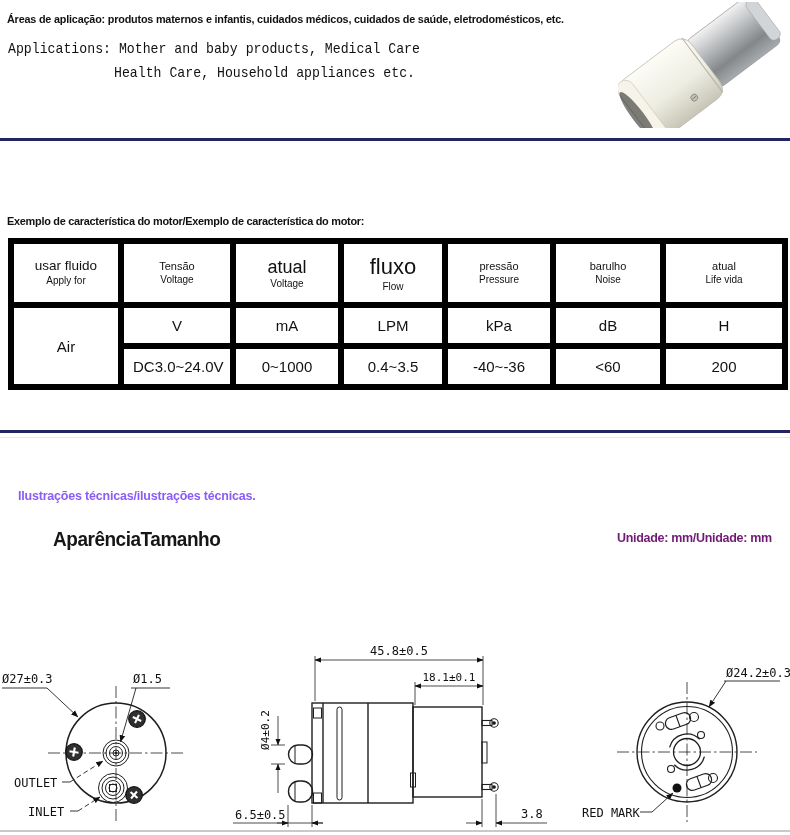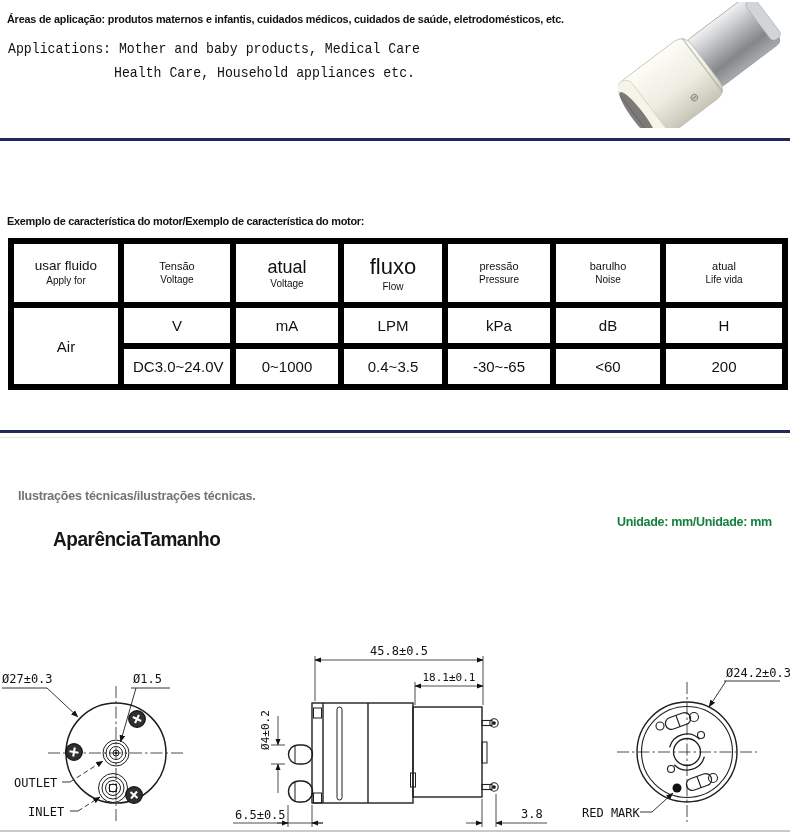--- a/index.html
+++ b/index.html
@@ -147,7 +147,7 @@
     <td class="cell">DC3.0~24.0V</td>
     <td class="cell">0~1000</td>
     <td class="cell">0.4~3.5</td>
-    <td class="cell">-30~-65</td>
+    <td class="cell">-40~-36</td>
     <td class="cell">&lt;60</td>
     <td class="cell">200</td>
   </tr>

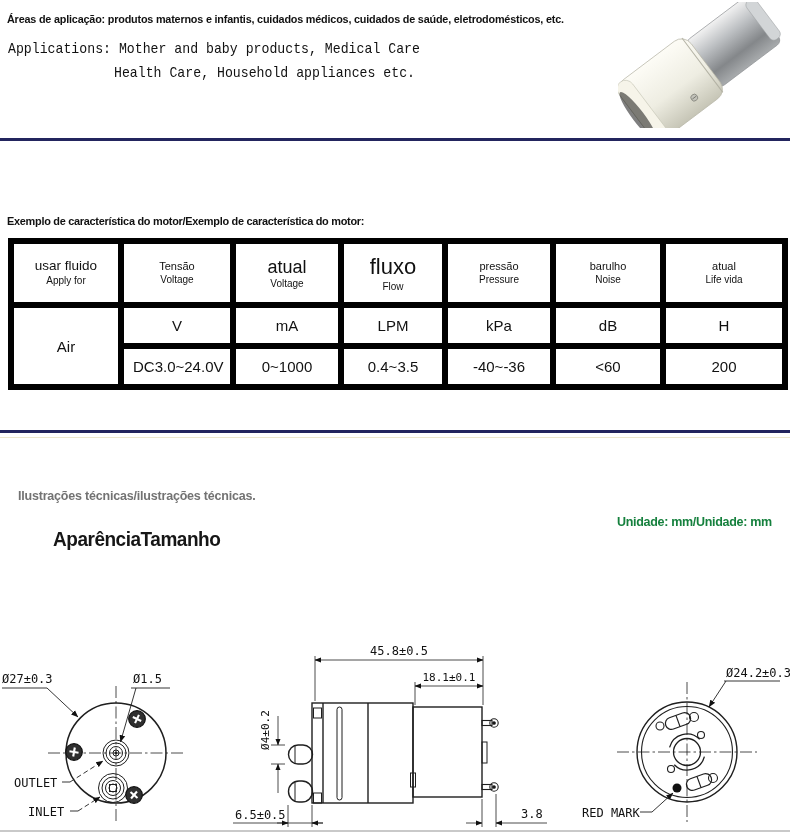--- a/index.html
+++ b/index.html
@@ -39,7 +39,7 @@
   td.cell { font-size:15px; }
 
   
-  .ilustracoes { left:18px; top:489px; font-size:12.5px; font-weight:bold; letter-spacing:-0.2px; white-space:nowrap; color:#737373; }
+  .ilustracoes { left:18px; top:489px; font-size:12.5px; font-weight:bold; letter-spacing:-0.2px; white-space:nowrap; color:#8b5cf6; }
   .aparencia { left:53px; top:528px; font-size:20px; font-weight:bold; letter-spacing:-0.5px;
                transform:scaleX(0.95); transform-origin:left top; white-space:nowrap; color:#161616; }
   .unidade { left:617px; top:515px; font-size:12.5px; font-weight:bold; letter-spacing:-0.3px; white-space:nowrap; color:#15803d;text-align:center; }

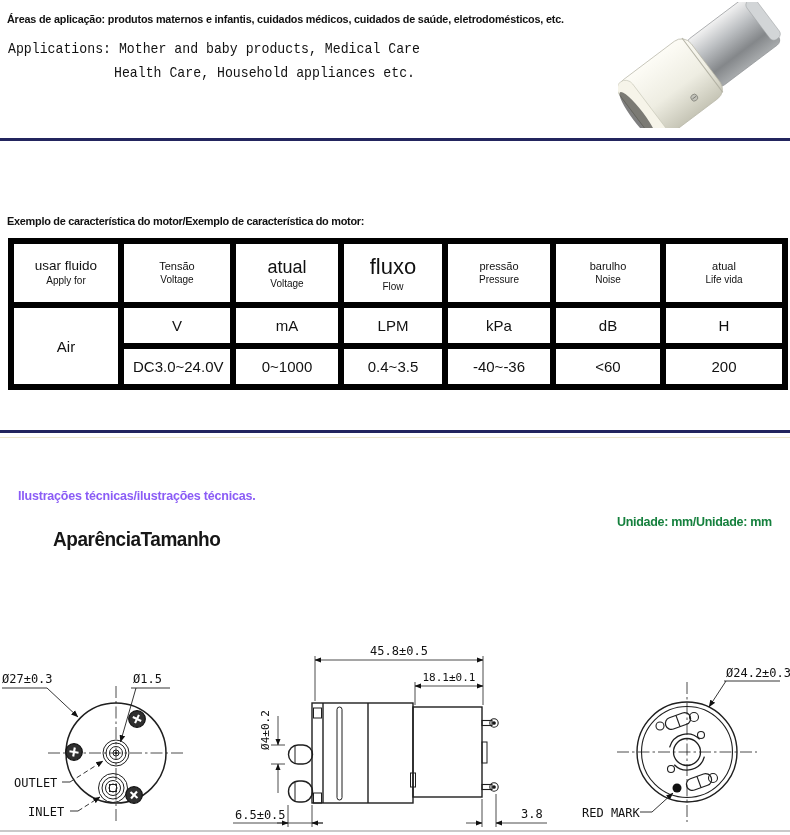--- a/index.html
+++ b/index.html
@@ -42,7 +42,7 @@
   .ilustracoes { left:18px; top:489px; font-size:12.5px; font-weight:bold; letter-spacing:-0.2px; white-space:nowrap; color:#8b5cf6; }
   .aparencia { left:53px; top:528px; font-size:20px; font-weight:bold; letter-spacing:-0.5px;
                transform:scaleX(0.95); transform-origin:left top; white-space:nowrap; color:#161616; }
-  .unidade { left:617px; top:515px; font-size:12.5px; font-weight:bold; letter-spacing:-0.3px; white-space:nowrap; color:#15803d;text-align:center; }
+  .unidade { left:617px; top:531px; font-size:12.5px; font-weight:bold; letter-spacing:-0.3px; white-space:nowrap; color:#701a75;text-align:center; }
 
   
   .draw { top:608px; height:227px; }

